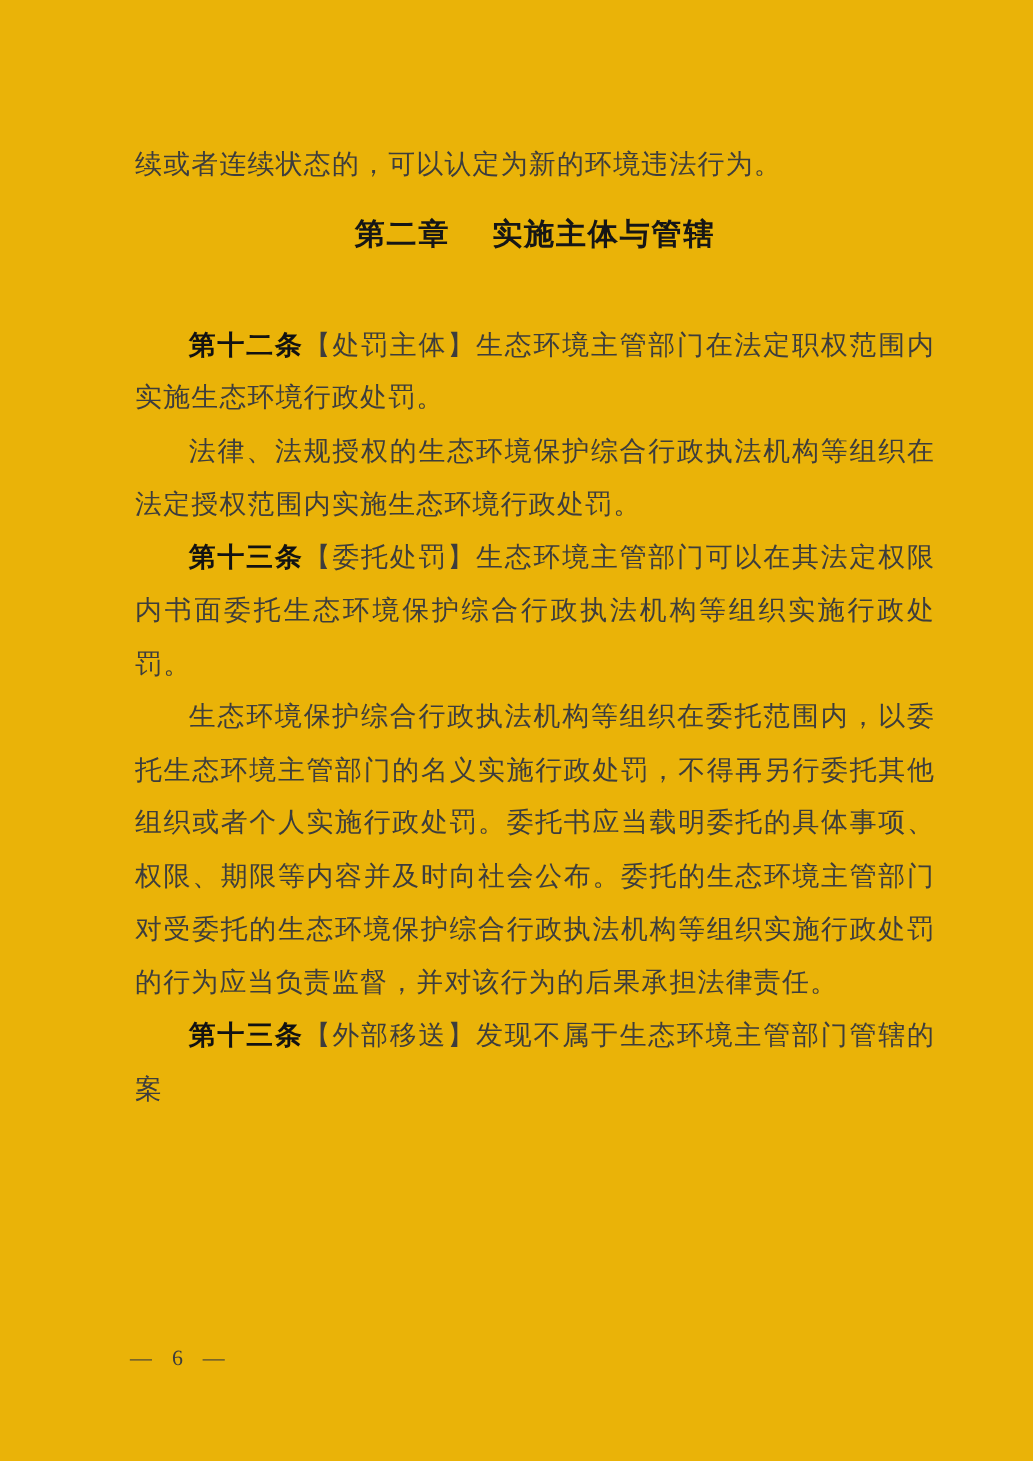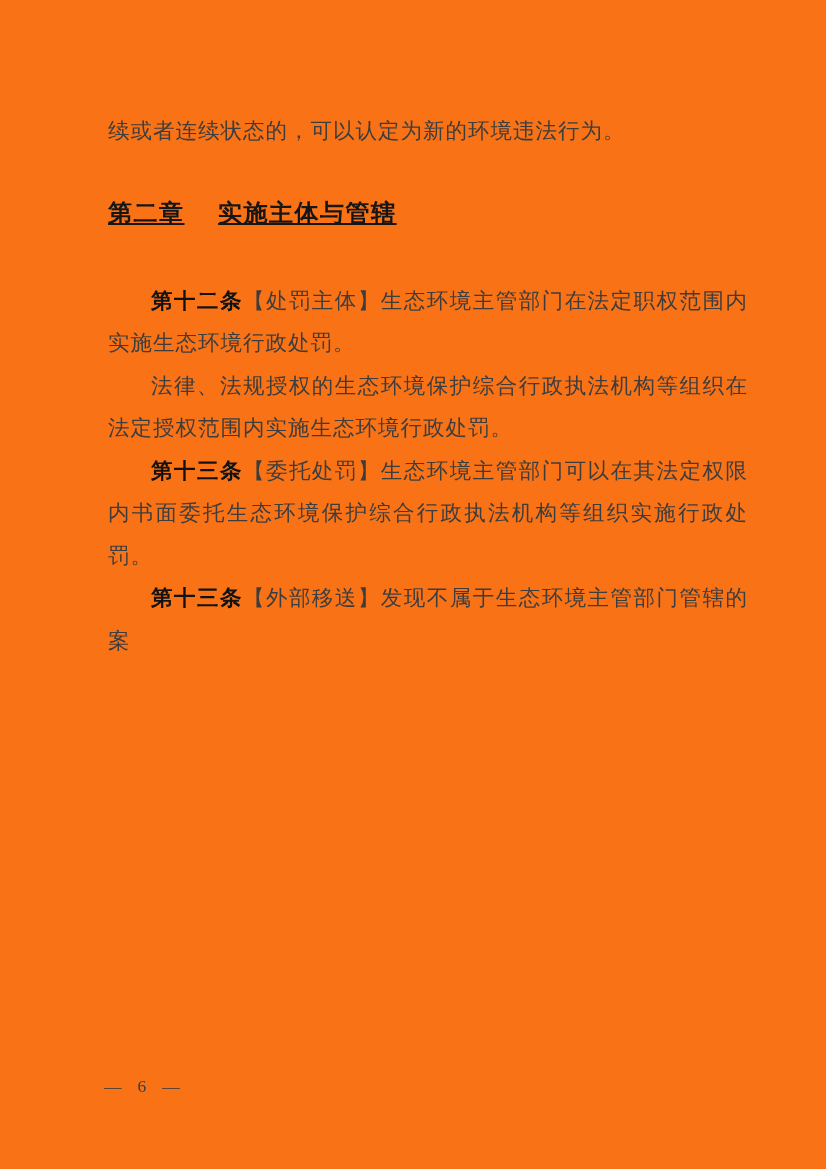--- a/index.html
+++ b/index.html
@@ -12,7 +12,7 @@
     position: relative;
     width: 826px;
     height: 1169px;
-    background: #f97316;
+    background: #eab308;
     overflow: hidden;
   }
   .content {

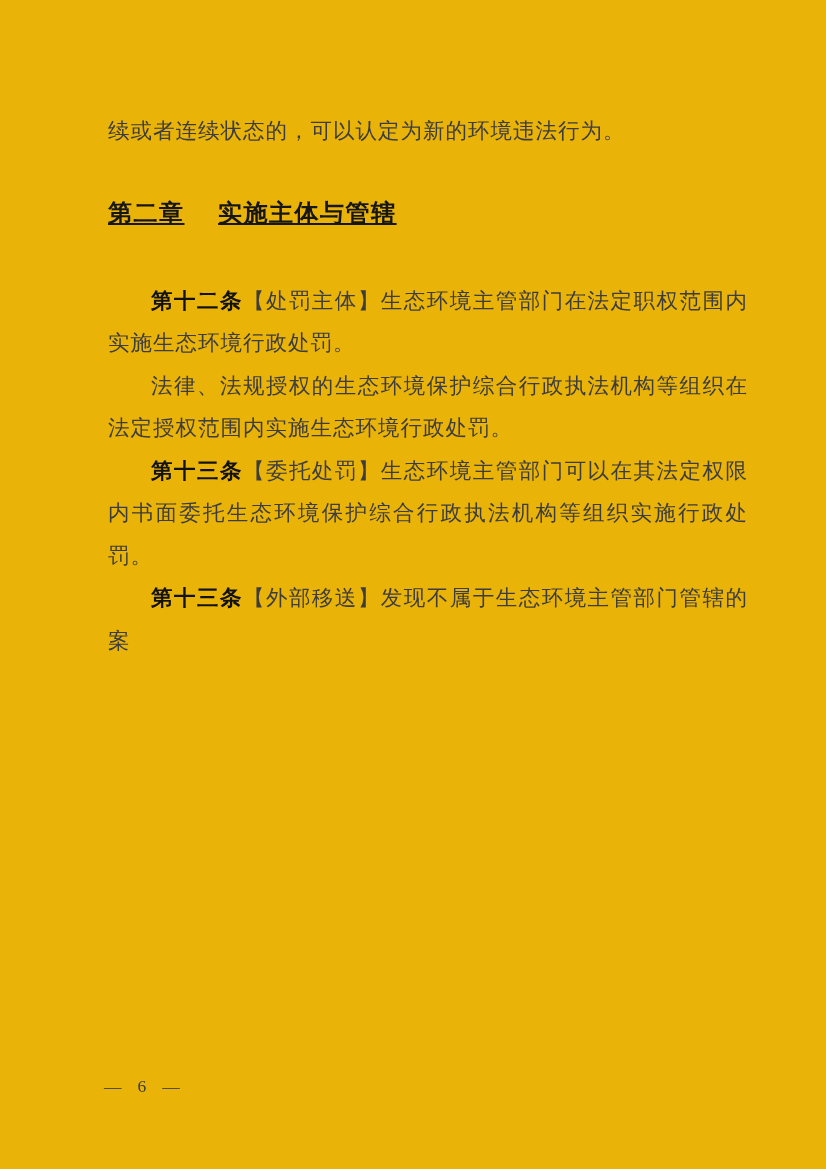--- a/index.html
+++ b/index.html
@@ -38,7 +38,8 @@
     color: #121212;
   }
   .chapter {
-    margin: 38px 0 46px 0;
+    margin: 13px 0 46px 0;
+    text-align: center;
     text-indent: 0;
     font-family: "Liberation Sans", sans-serif;
     font-weight: 700;
@@ -46,7 +47,6 @@
     line-height: 43px;
     color: #161616;
     letter-spacing: 1.5px;
-    text-decoration: underline;
   }
   .chapter-number {
     margin-right: 1.4em;

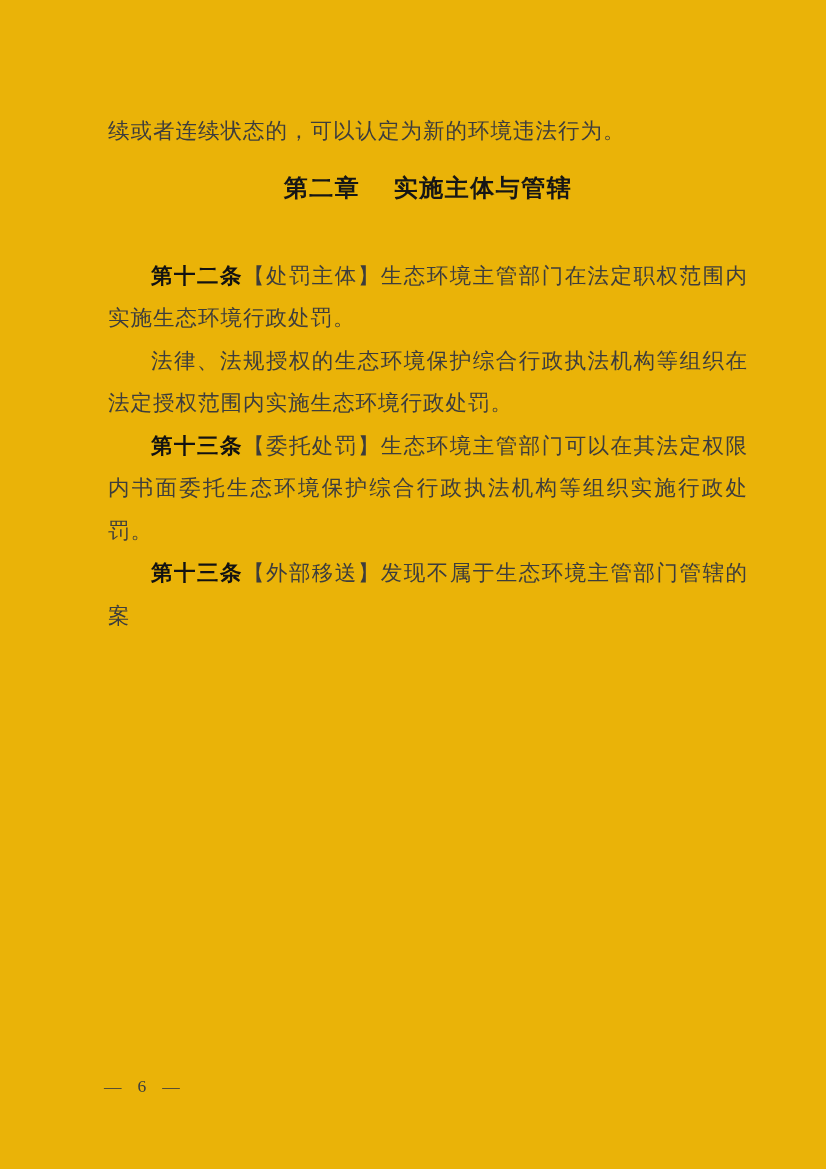--- a/index.html
+++ b/index.html
@@ -82,6 +82,7 @@
 
     <p class="para indent"><span class="lead">第十三条</span><span>【委托处罚】生态环境主管部门可以在其法定权限内书面委托生态环境保护综合行政执法机构等组织实施行政处罚。</span></p>
 
+    <p class="para indent"><span class="lead"></span><span>生态环境保护综合行政执法机构等组织在委托范围内，以委托生态环境主管部门的名义实施行政处罚，不得再另行委托其他组织或者个人实施行政处罚。委托书应当载明委托的具体事项、权限、期限等内容并及时向社会公布。委托的生态环境主管部门对受委托的生态环境保护综合行政执法机构等组织实施行政处罚的行为应当负责监督，并对该行为的后果承担法律责任。</span></p>
 
     <p class="para indent"><span class="lead">第十三条</span><span>【外部移送】发现不属于生态环境主管部门管辖的案</span></p>
 

